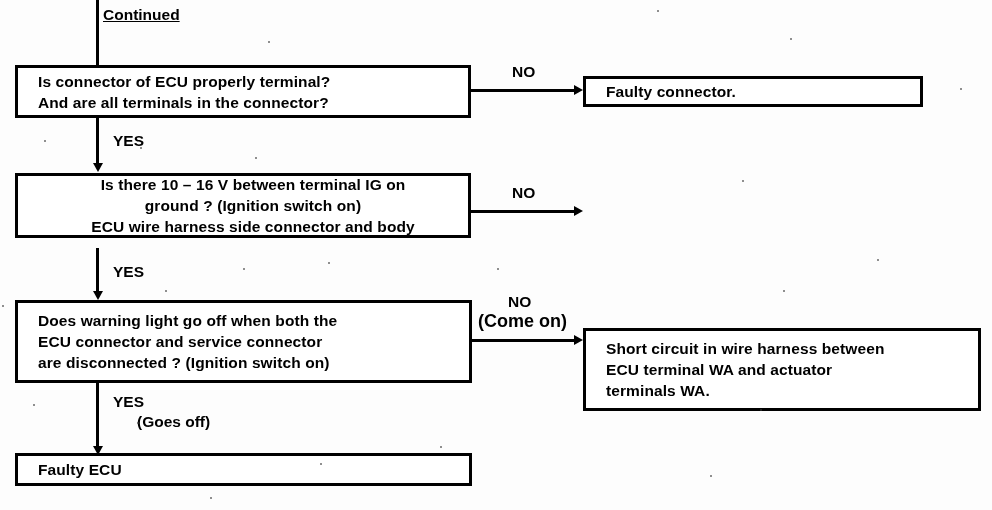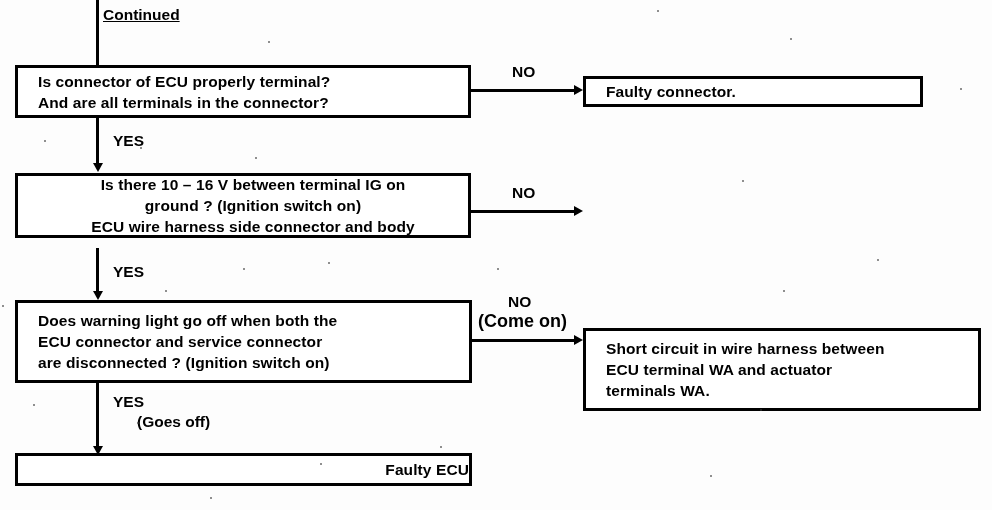--- a/index.html
+++ b/index.html
@@ -152,7 +152,7 @@
   <div class="label" style="left:113px; top:392px;">YES</div>
   <div class="label" style="left:113px; top:412px;margin-left:24px;">(Goes off)</div>
 
-  <div class="box" style="left:15px; top:453px; width:457px; height:33px;align-items:flex-end;">
+  <div class="box" style="left:15px; top:453px; width:457px; height:33px;">
     <div class="line">Faulty ECU</div>
   </div>
 

